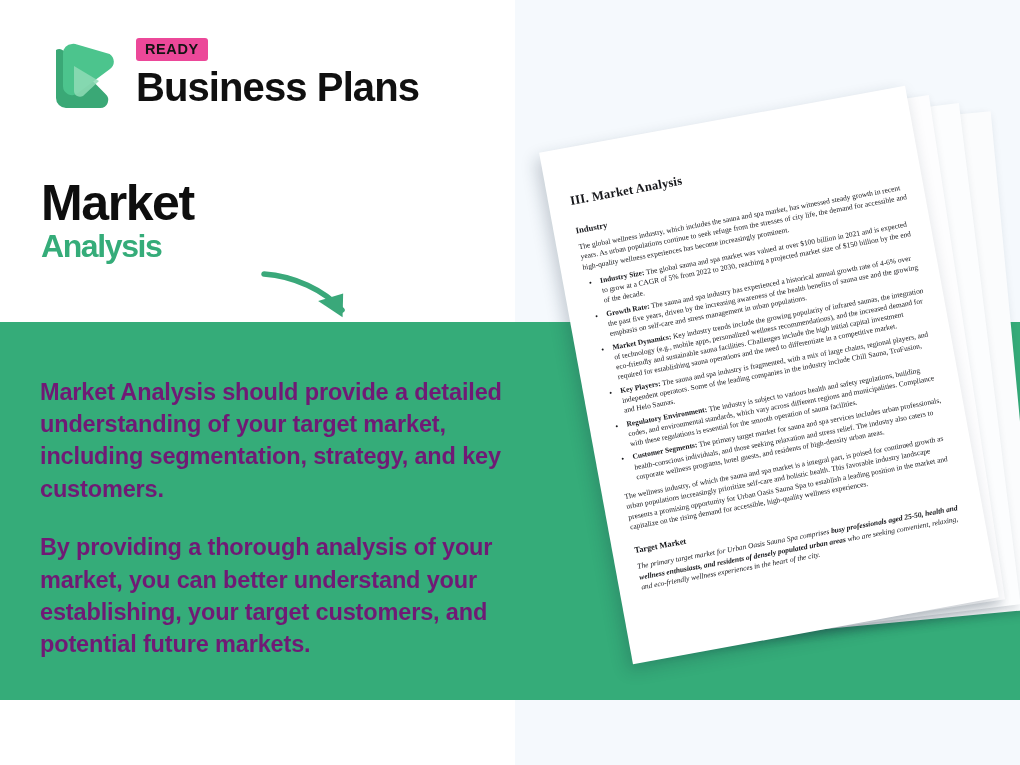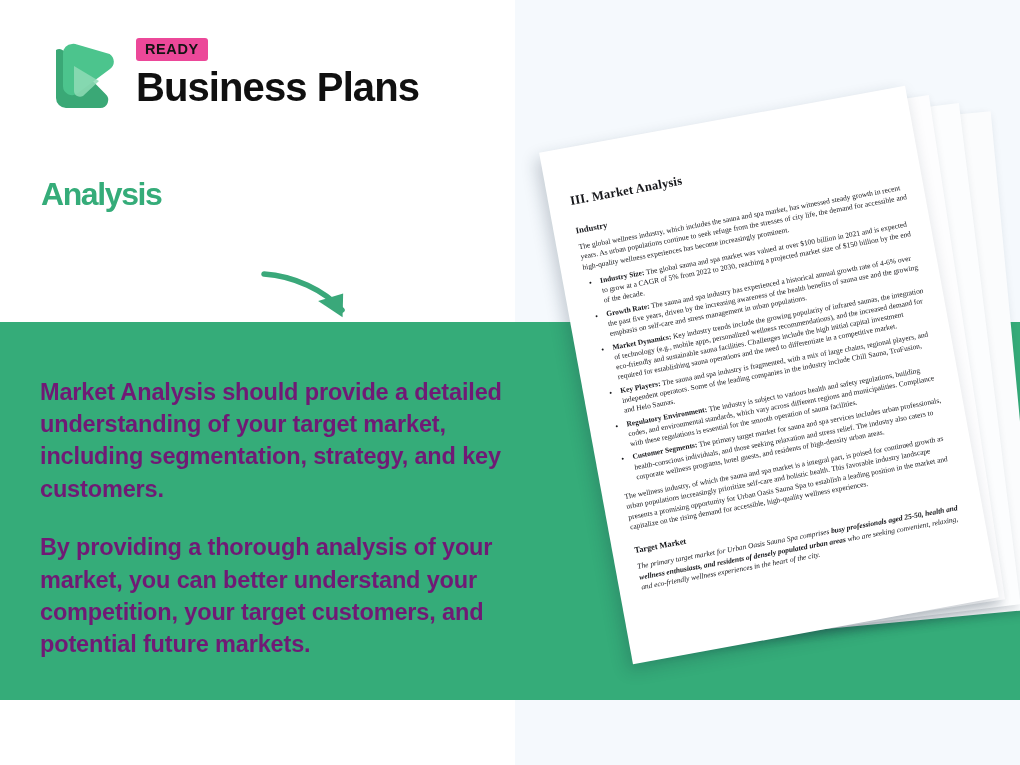--- a/index.html
+++ b/index.html
@@ -229,6 +229,7 @@
   </div>
 
   <div class="title-block">
+    <div class="title-line1">Market</div>
     <div class="title-line2">Analysis</div>
   </div>
 

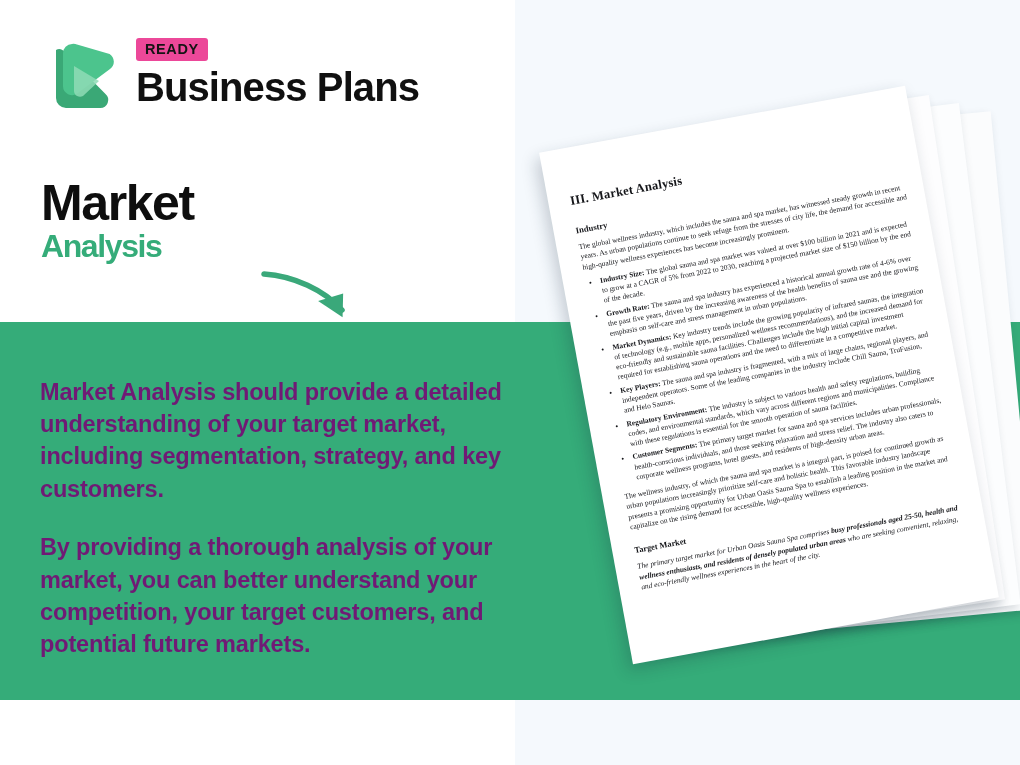--- a/index.html
+++ b/index.html
@@ -242,7 +242,7 @@
 
   <div class="copy-block">
     <p class="copy-p">Market Analysis should provide a detailed understanding of your target market, including segmentation, strategy, and key customers.</p>
-    <p class="copy-p">By providing a thorough analysis of your market, you can better understand your competition, your target customers, and potential future markets.</p>
+    <p class="copy-p">By providing a thorough analysis of your market, you can better understand your establishing, your target customers, and potential future markets.</p>
   </div>
 
   <div class="doc-stack">

